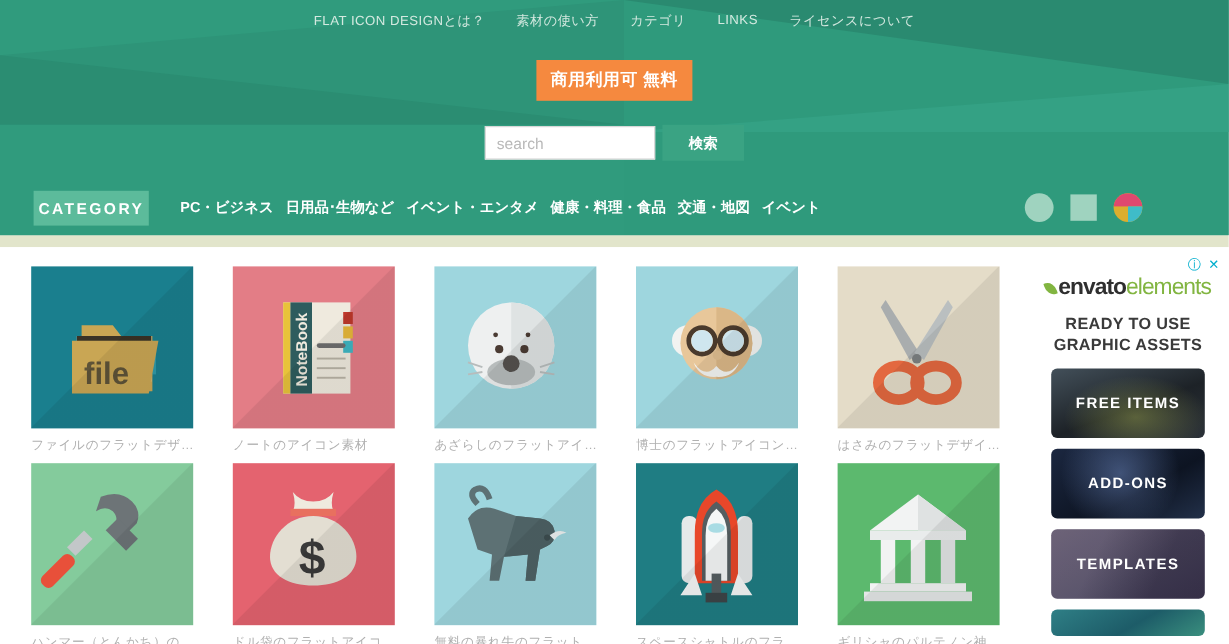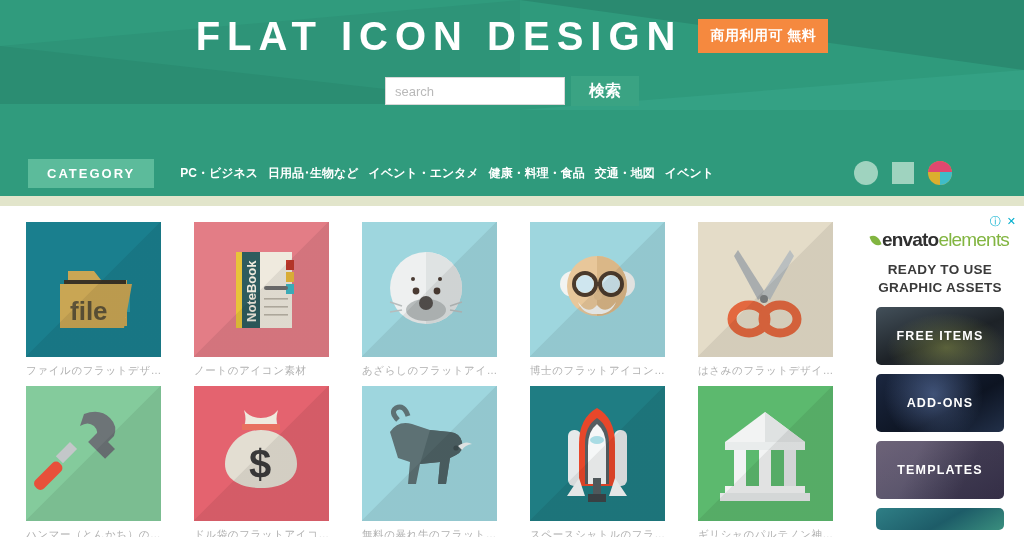--- a/index.html
+++ b/index.html
@@ -177,6 +177,13 @@
   <div class="hdr-poly p6"></div>
 
   <div class="hdr-inner">
+    <nav class="topnav">
+      <a href="#">FLAT ICON DESIGNとは？</a>
+      <a href="#">素材の使い方</a>
+      <a href="#">カテゴリ</a>
+      <a href="#">LINKS</a>
+      <a href="#">ライセンスについて</a>
+    </nav>
 
     <div class="title-row">
       <div class="site-title">FLAT ICON DESIGN</div>

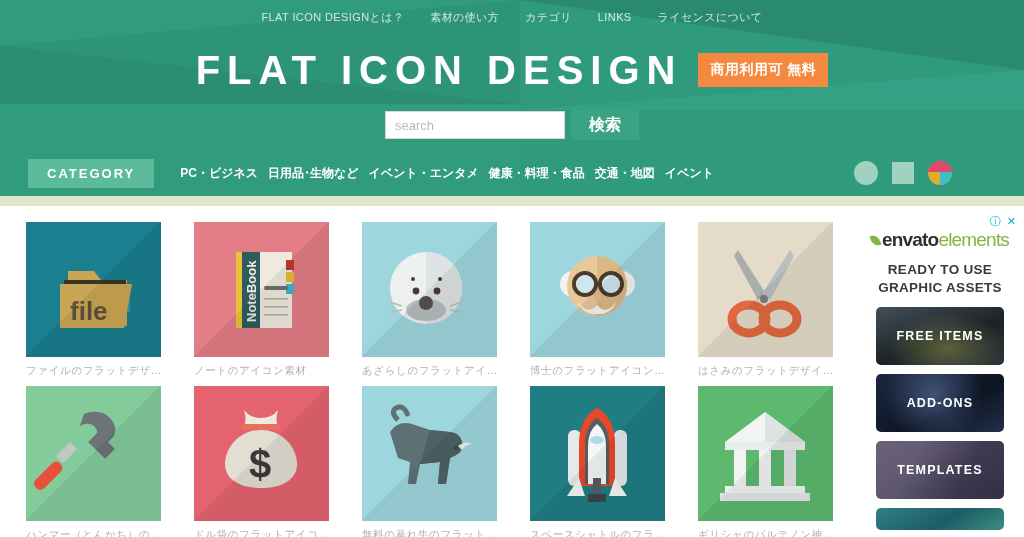--- a/index.html
+++ b/index.html
@@ -186,7 +186,6 @@
     </nav>
 
     <div class="title-row">
-      <div class="site-title">FLAT ICON DESIGN</div>
       <div class="badge">商用利用可 無料</div>
     </div>
 

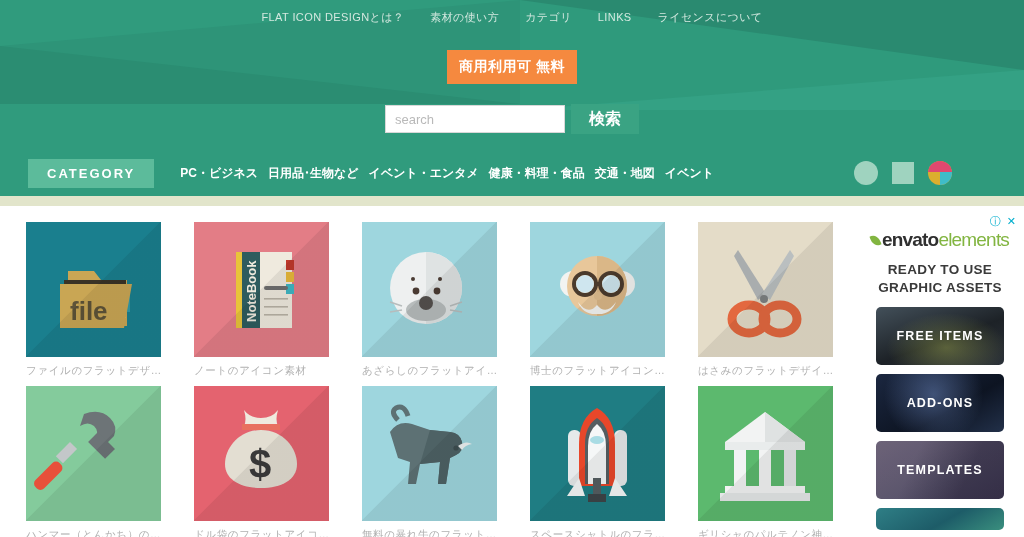--- a/index.html
+++ b/index.html
@@ -63,7 +63,7 @@
     margin-top: 20px; gap: 6px;
   }
   .search-input {
-    width: 180px; height: 28px;
+    width: 142px; height: 28px;
     border: 1px solid #d8d8d8; background: #fff;
     font-size: 13px; color: #ec4899;
     padding: 0 9px; outline: none;

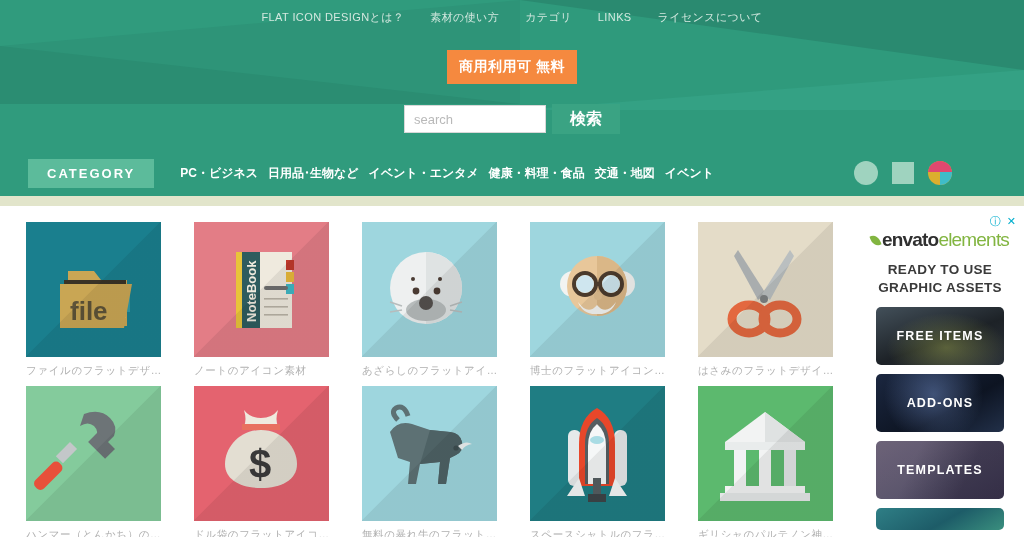--- a/index.html
+++ b/index.html
@@ -73,7 +73,7 @@
   .search-btn {
     width: 68px; height: 30px;
     background: #3aa383; border: none;
-    color: #ffffff; font-size: 16px; font-weight: bold;
+    color: #ffffff; font-size: 12px; font-weight: bold;
     cursor: pointer;
     font-family: "Liberation Sans", sans-serif;
   }

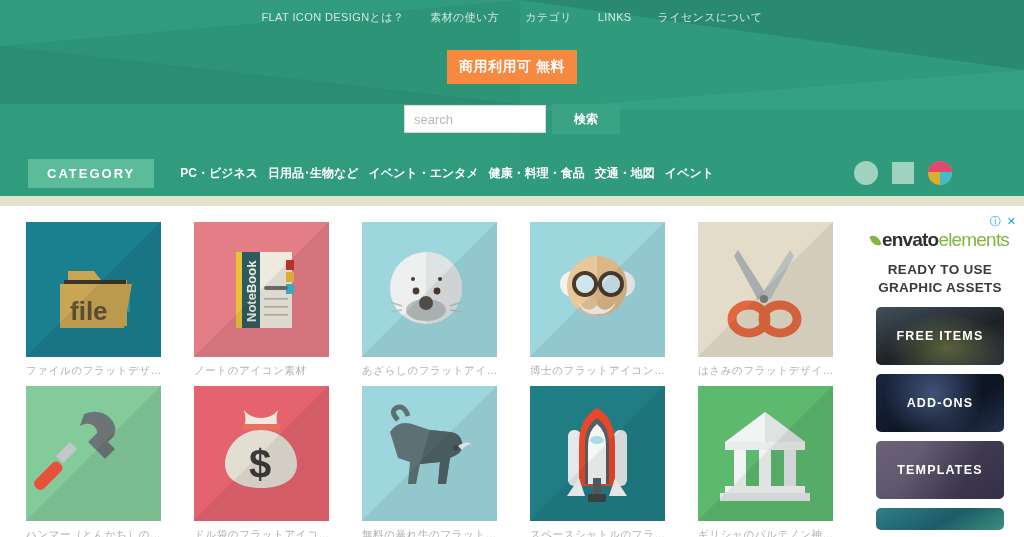--- a/index.html
+++ b/index.html
@@ -88,7 +88,7 @@
     margin-left: 28px;
     background: #5cbb9b; color: #ffffff;
     font-size: 13px; font-weight: bold; letter-spacing: 2px;
-    padding: 7px 19px;
+    padding: 7px 4px;
   }
   .cat-links { display: flex; align-items: center; gap: 10px; margin-left: 26px; }
   .cat-links a {

